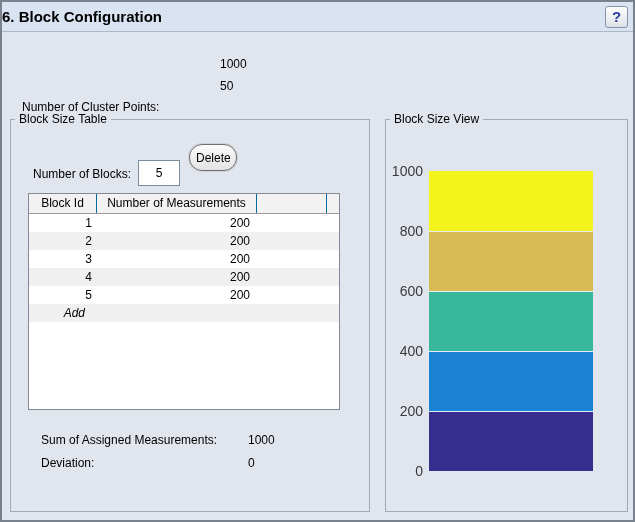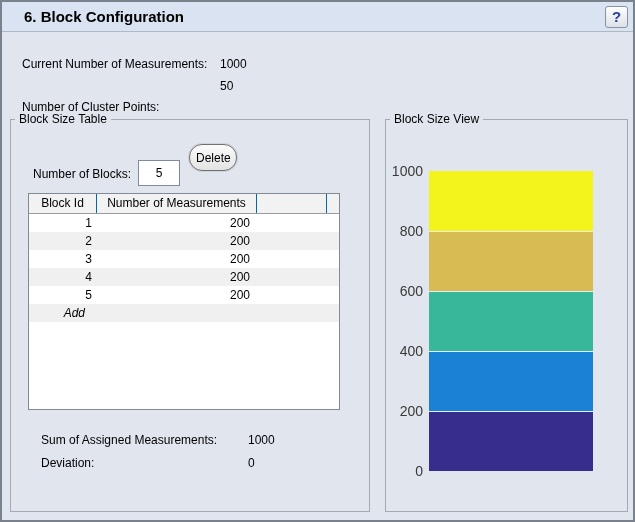--- a/index.html
+++ b/index.html
@@ -11,7 +11,7 @@
   .titlebar{
     position:absolute;left:0;top:0;right:0;height:30px;
     background:#d9e3f1;border-bottom:1px solid #aeb8c6;
-    display:flex;align-items:center;padding:0 22px;box-sizing:border-box;
+    display:flex;align-items:center;padding:0 0;box-sizing:border-box;
   }
   .title{font-size:15px;font-weight:bold;}
   .help-btn{

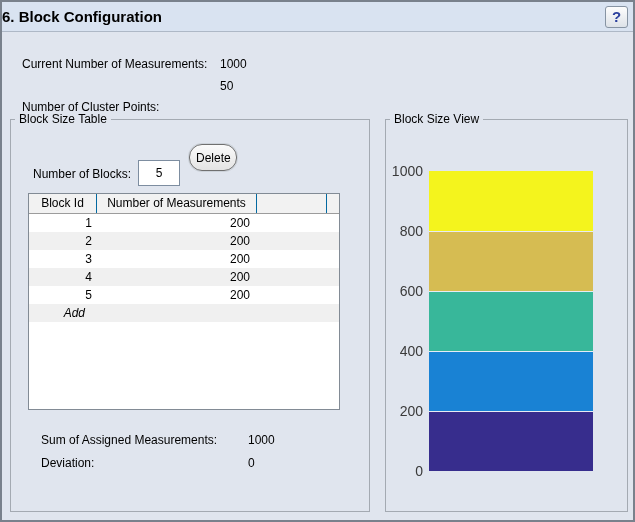--- a/index.html
+++ b/index.html
@@ -81,7 +81,6 @@
     <button class="help-btn">?</button>
   </div>
 
-  <span class="lbl" style="left:20px;top:55px;">Current Number of Measurements:</span>
   <span class="val" style="left:218px;top:55px;">1000</span>
   <span class="lbl" style="left:20px;top:77px;margin-top:21px;">Number of Cluster Points:</span>
   <span class="val" style="left:218px;top:77px;">50</span>

